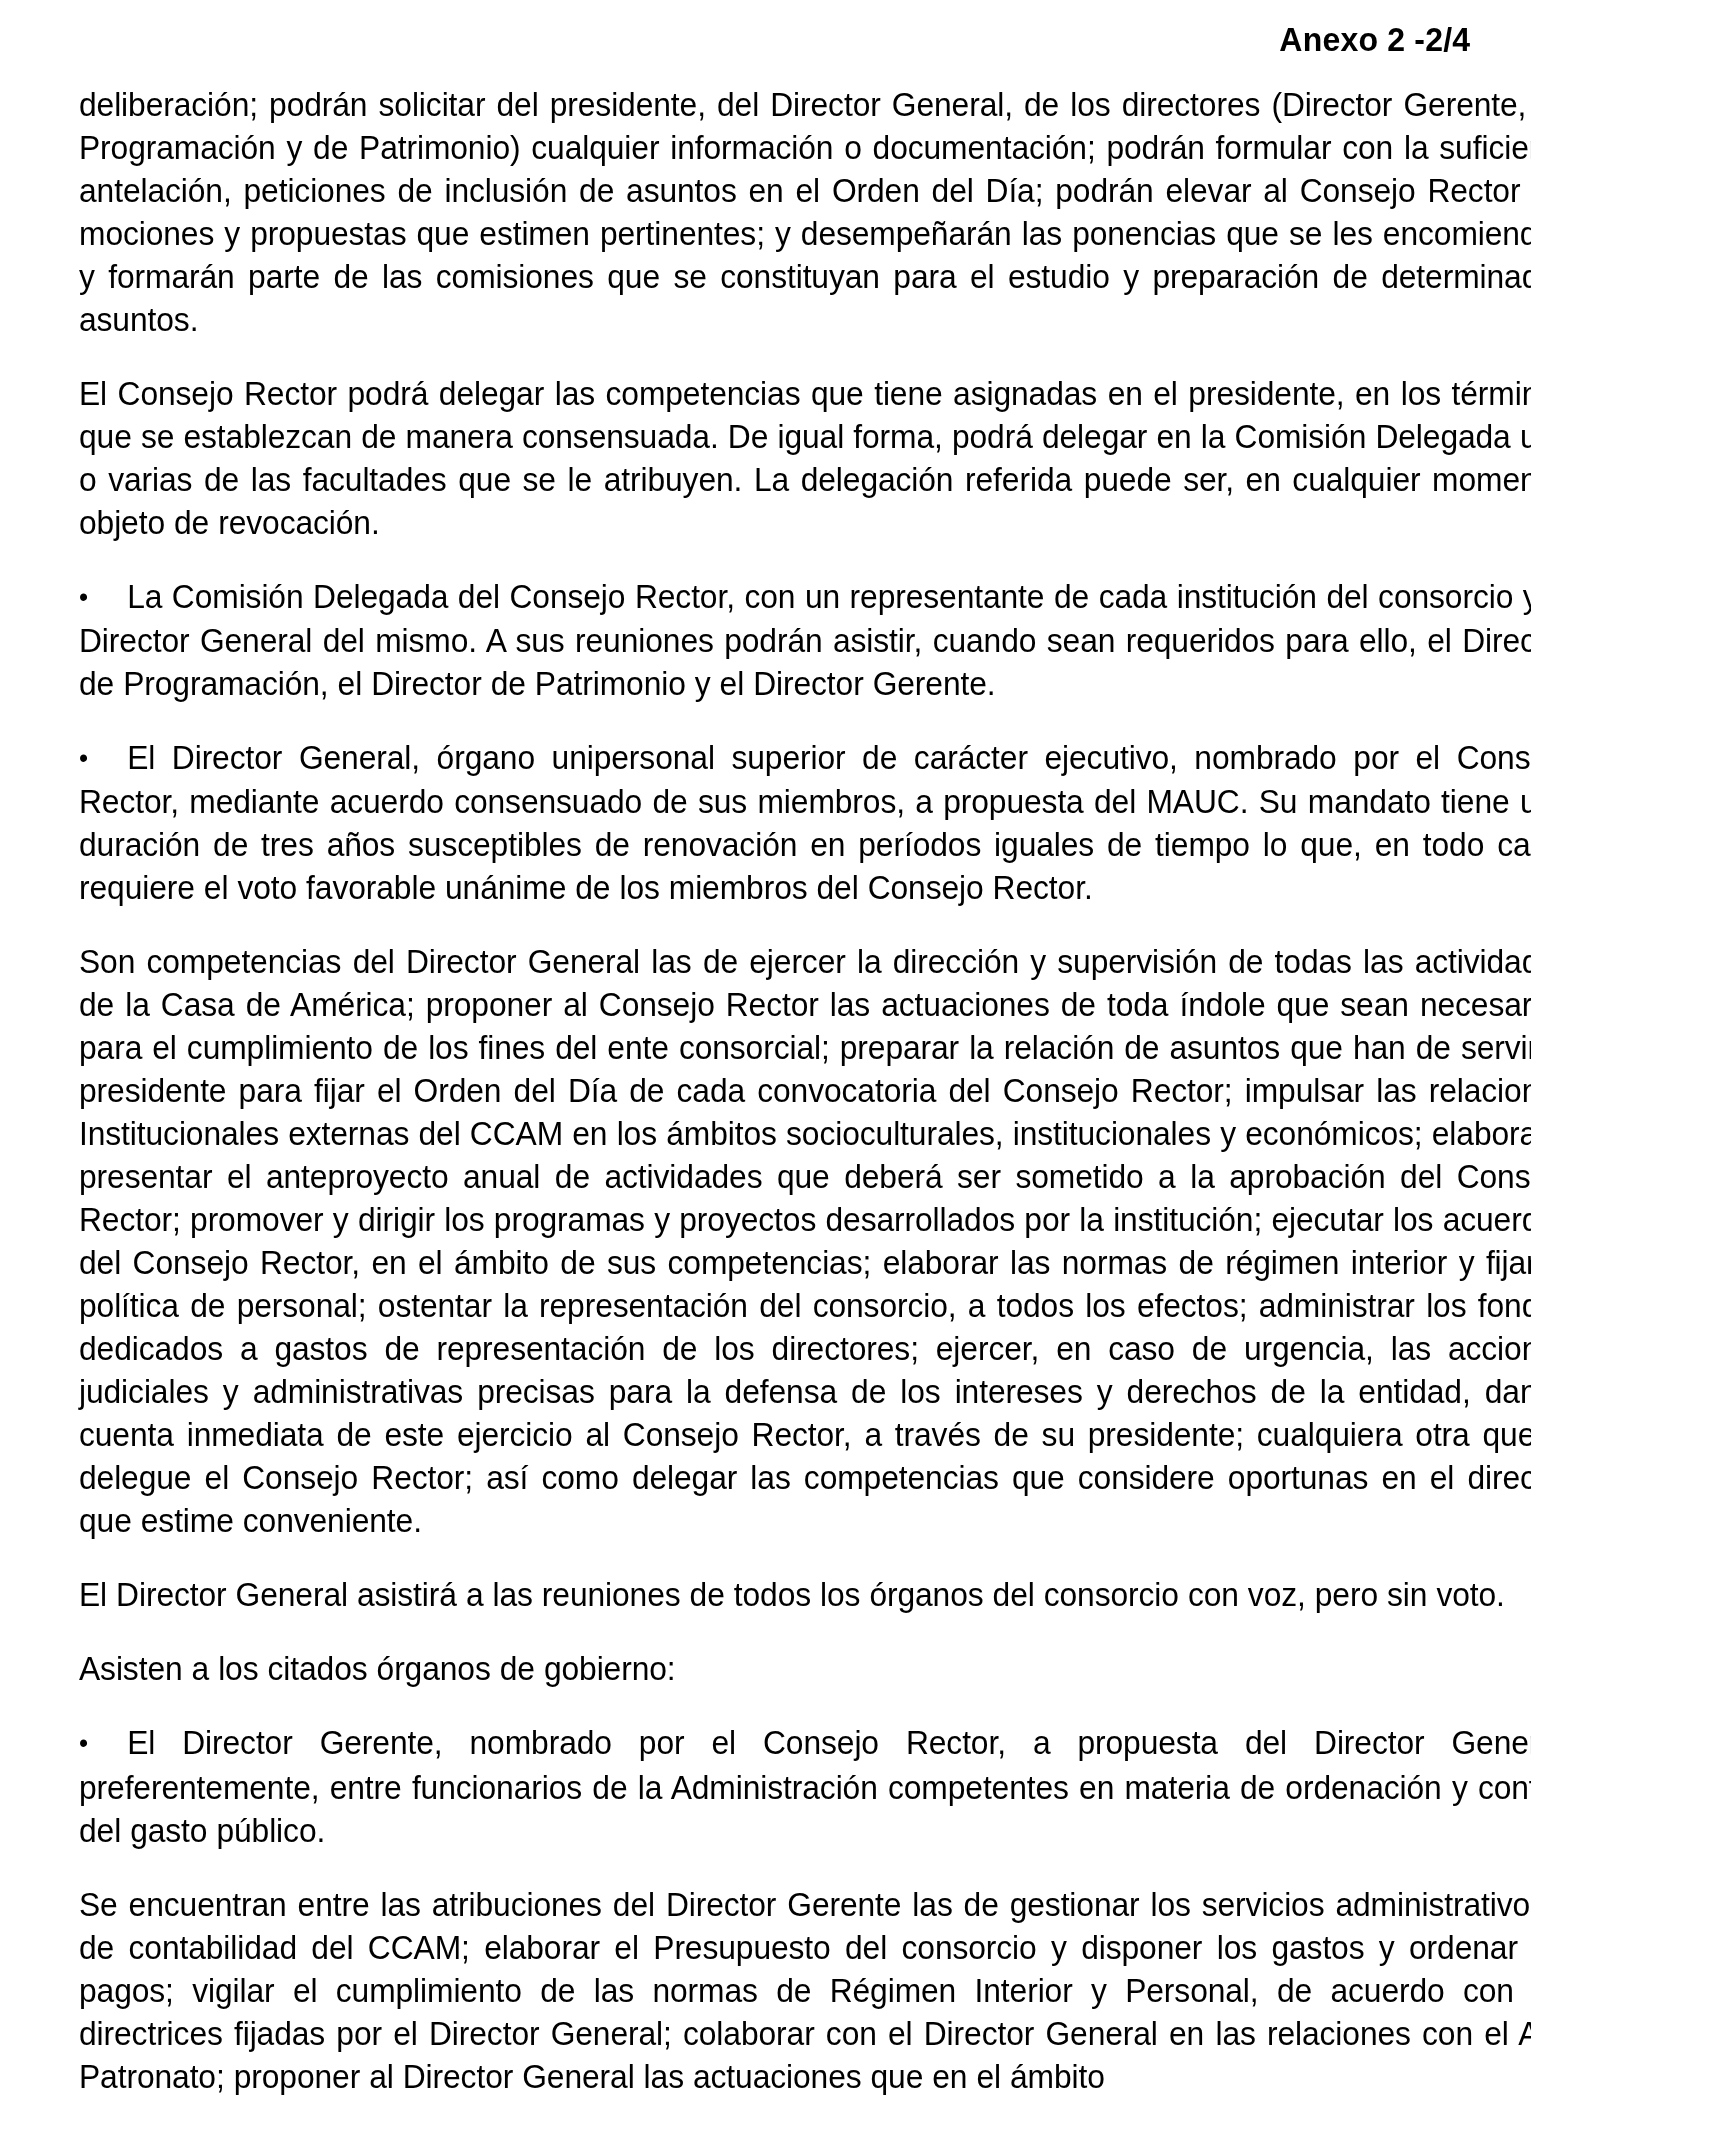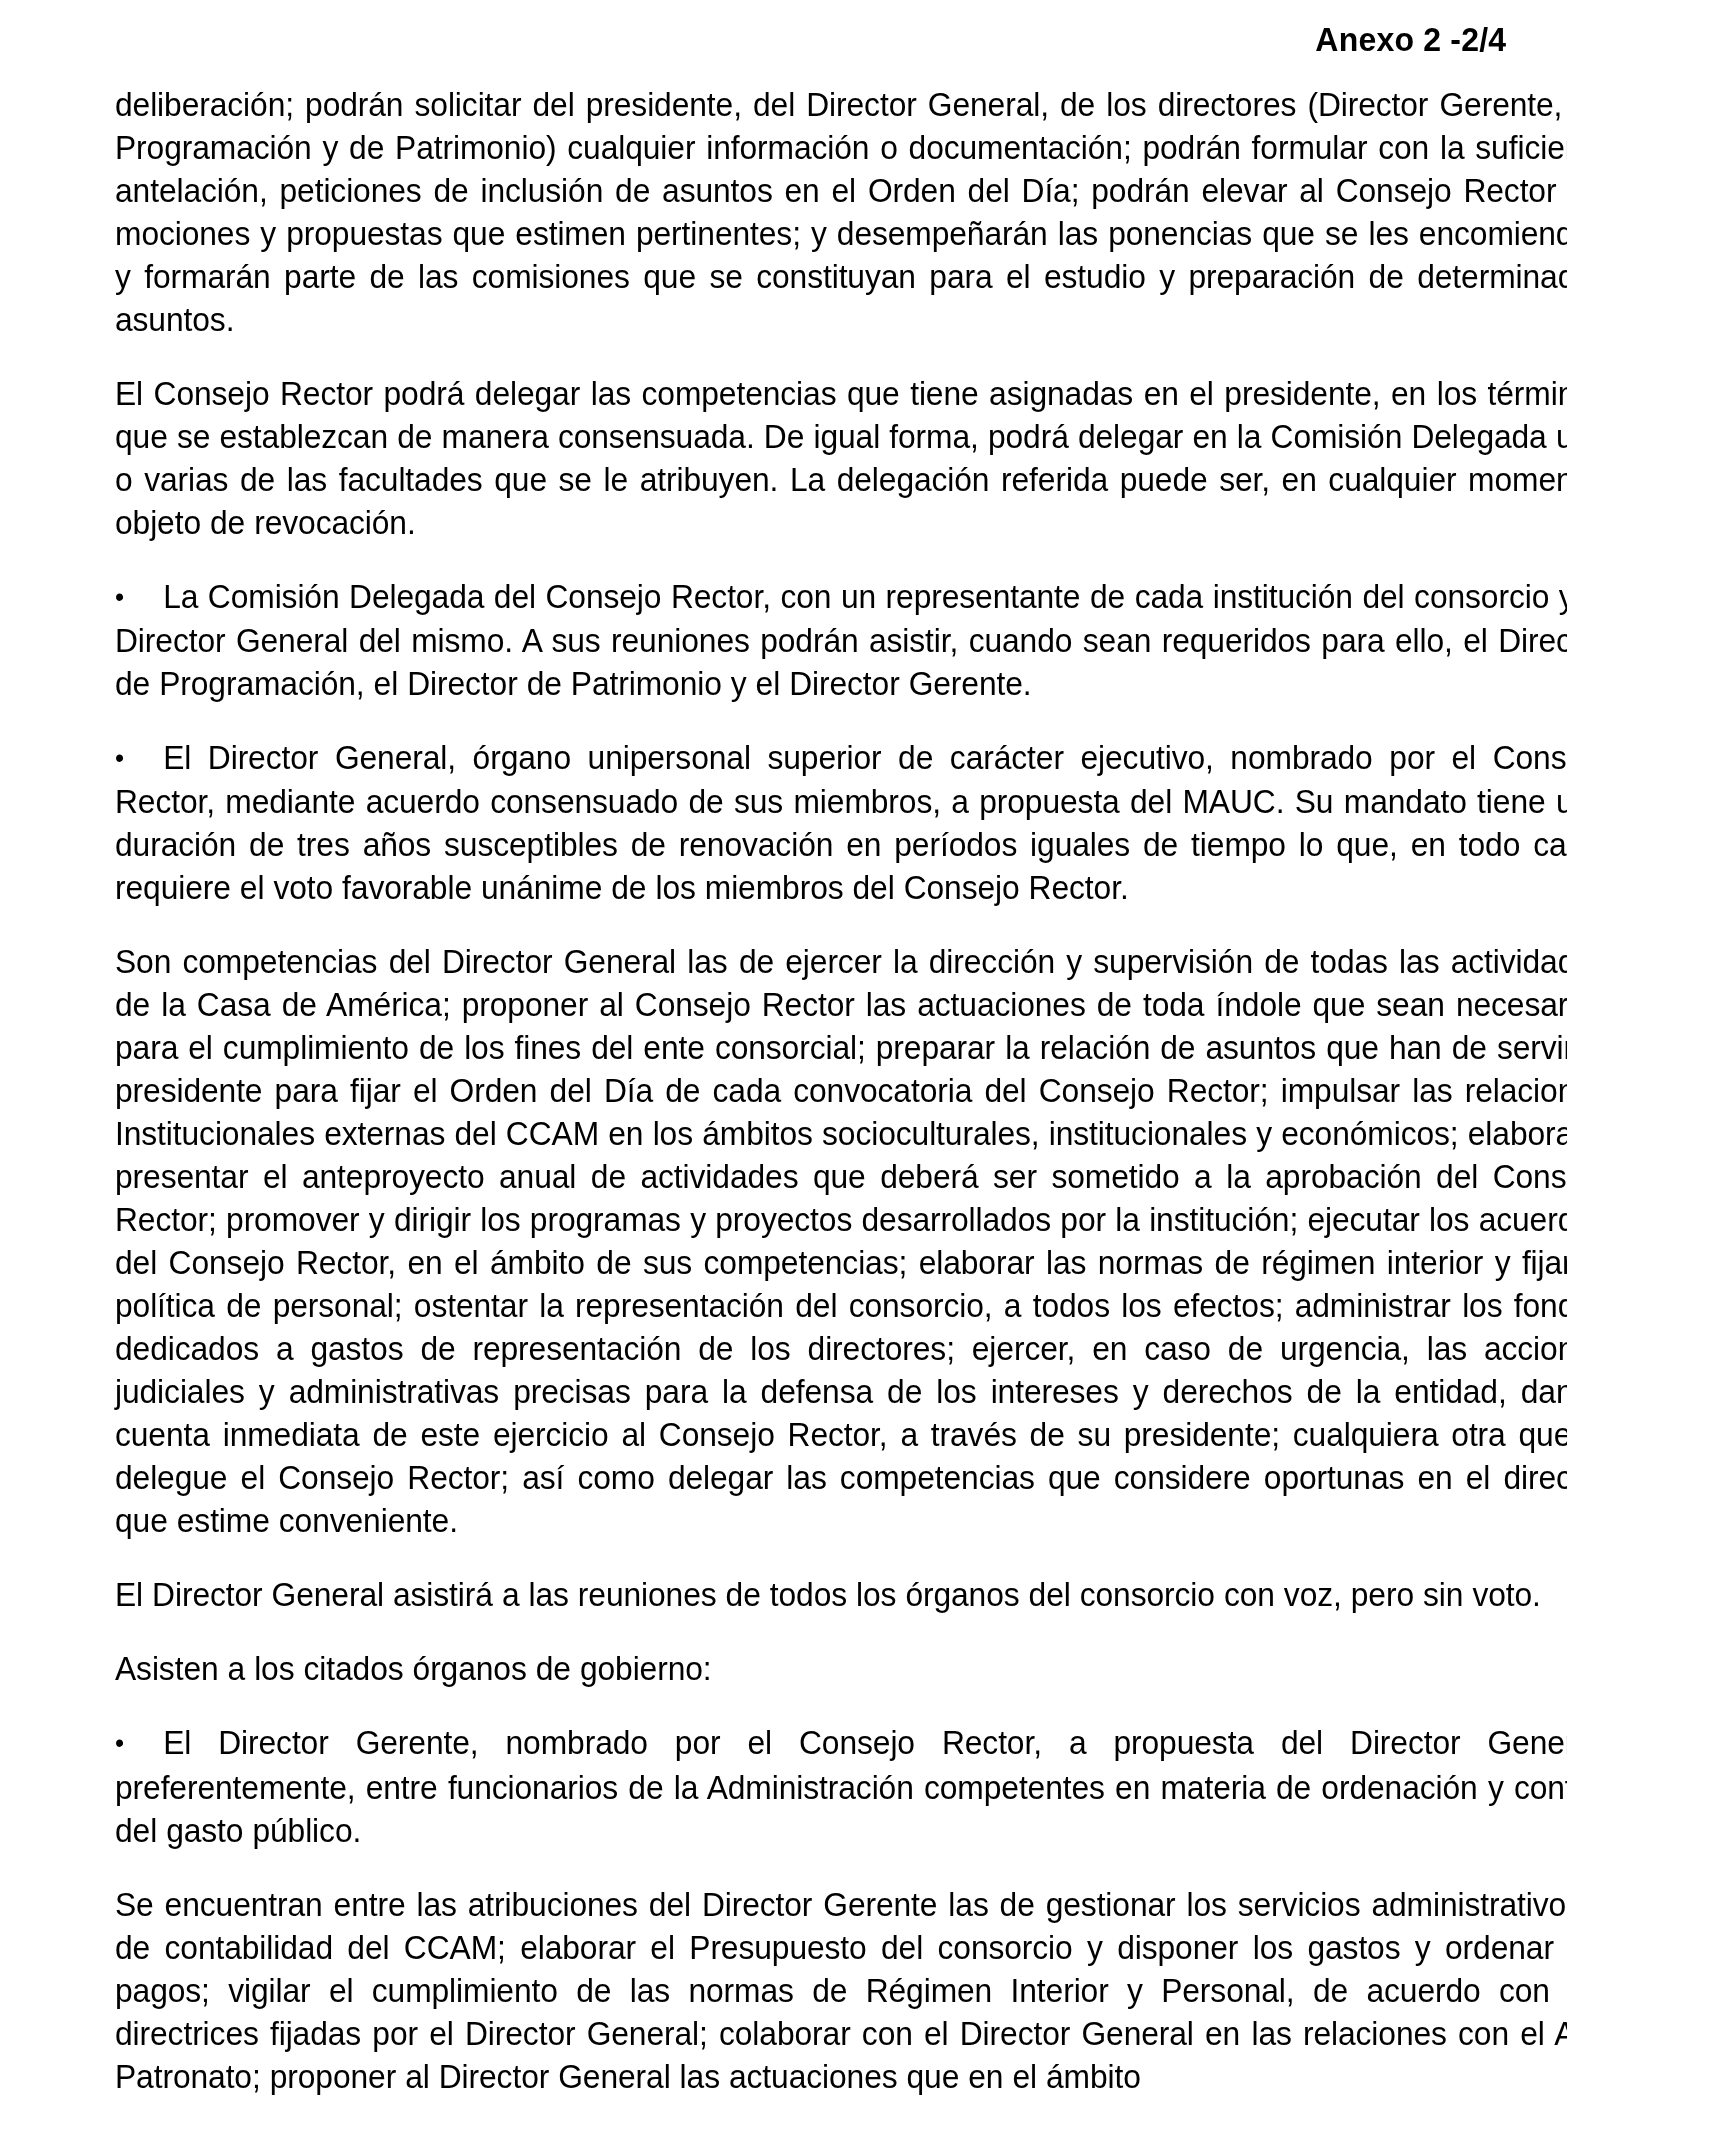--- a/index.html
+++ b/index.html
@@ -23,7 +23,6 @@
     padding: 22.5px 42px 0 79px;
     background: #ffffff;
     overflow: hidden;
-    margin-left: 36px;
   }
   .page-header {
     width: 100%;

